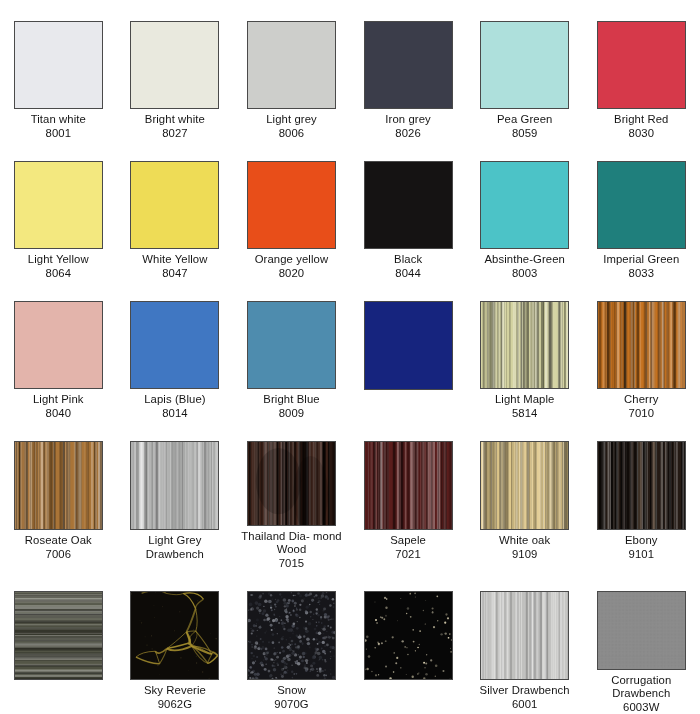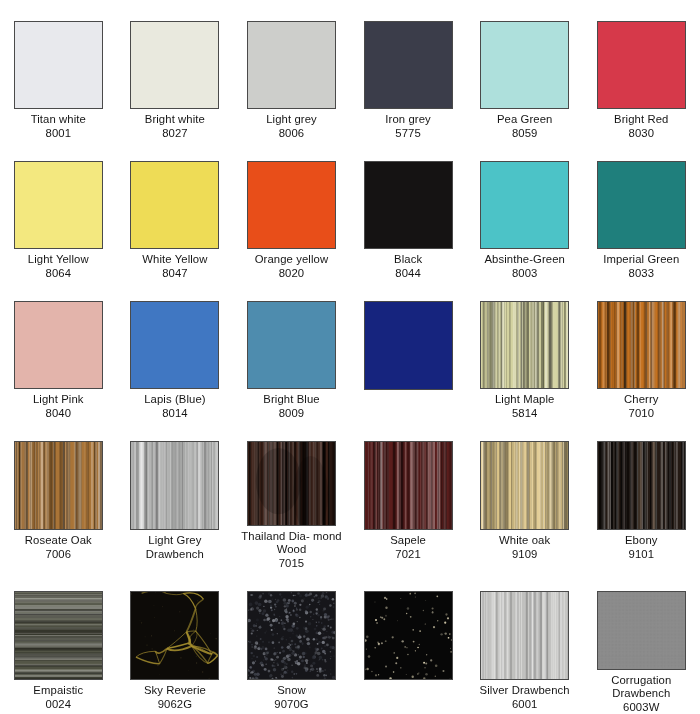--- a/index.html
+++ b/index.html
@@ -85,7 +85,7 @@
       <div class="swatch-chip" style="background-color: rgb(59, 61, 74); border-color: rgb(74, 74, 74);"></div>
       <div class="swatch-caption">
         <span class="swatch-name">Iron grey</span>
-        <span class="swatch-code">5775</span>
+        <span class="swatch-code">8026</span>
       </div>
     </div>
     <div class="swatch-cell">

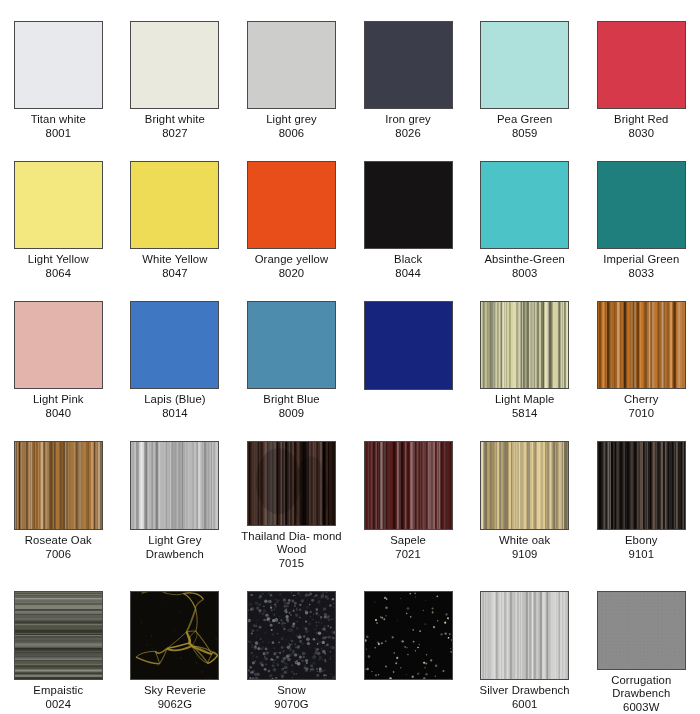--- a/index.html
+++ b/index.html
@@ -1365,10 +1365,6 @@
           <rect x="0" y="52.41" width="100" height="2.52" fill="#000" opacity="0.141"></rect>
           <rect x="0" y="52.28" width="100" height="1.71" fill="#000" opacity="0.161"></rect>
         </svg>
-      </div>
-      <div class="swatch-caption">
-        <span class="swatch-name">Empaistic</span>
-        <span class="swatch-code">0024</span>
       </div>
     </div>
     <div class="swatch-cell">

